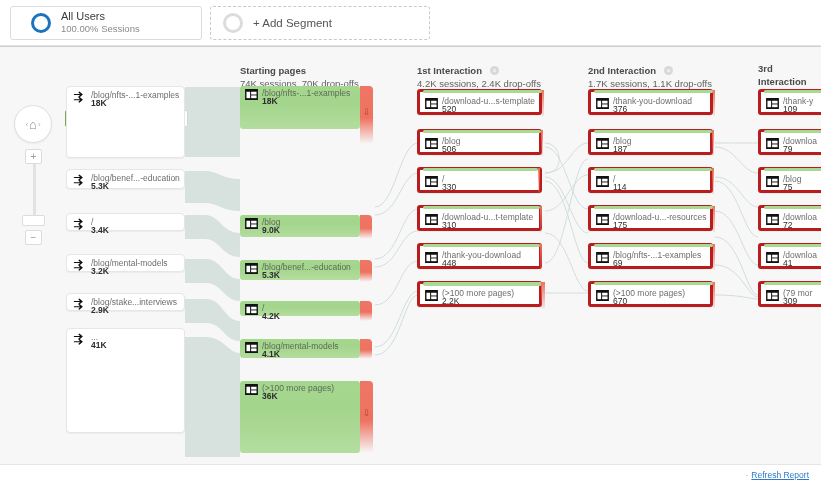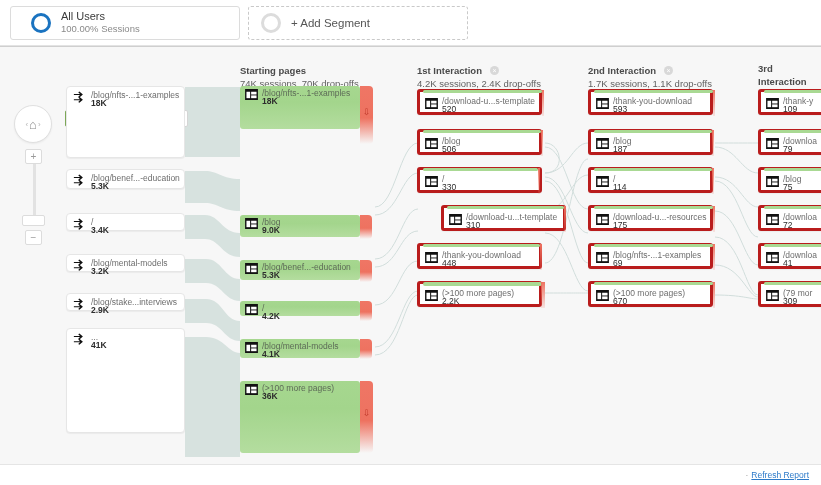--- a/index.html
+++ b/index.html
@@ -34,7 +34,7 @@
     gap: 10px;
     background: #fff;
   }
-  #segment-all-users { width: 230px; padding-left: 20px; }
+  #segment-all-users { width: 192px; padding-left: 20px; }
   #segment-add { width: 220px; border: 1px dashed #c9c9c9; }
   .seg-ring {
     width: 20px; height: 20px; border-radius: 50%;

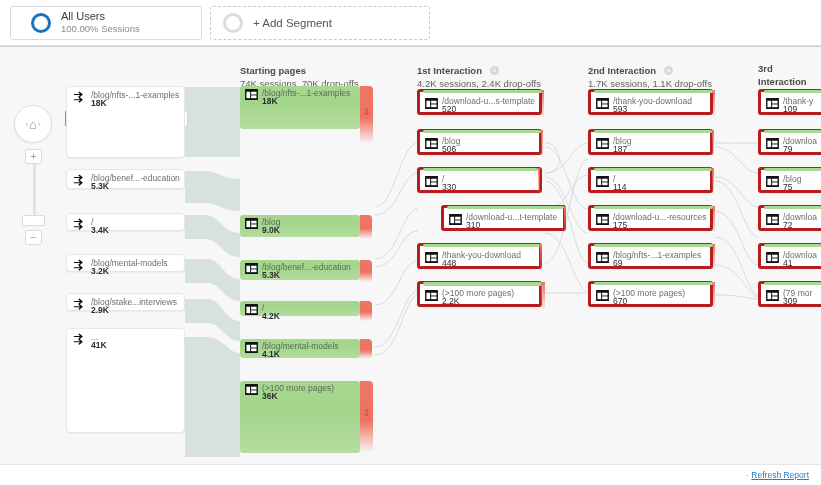--- a/index.html
+++ b/index.html
@@ -483,7 +483,7 @@
         <rect x="6.6" y="7" width="5.9" height="3" fill="#fff"></rect>
       </svg>
     <span class="n-label">/thank-you-download</span>
-    <span class="n-value">593</span>
+    <span class="n-value">376</span>
   </div>
   <div class="node interaction" style="left:588px; top:82px; width:125px; height:26px;">
     <div class="top-bar" style="width:118px;"></div>

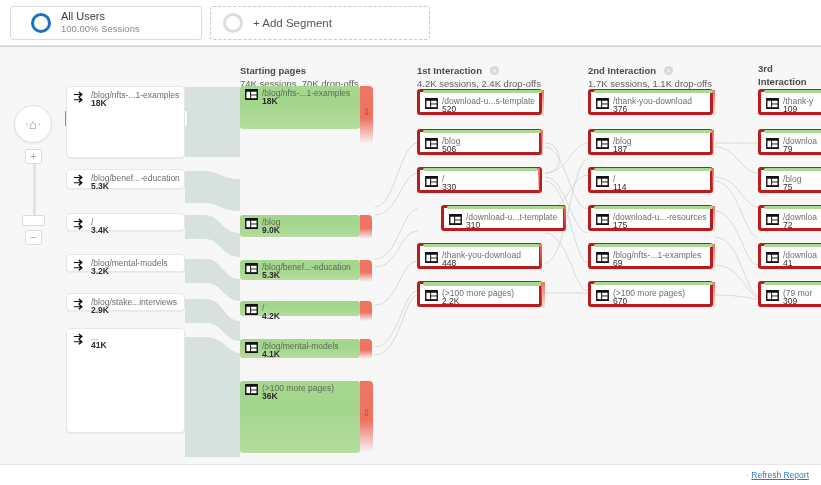--- a/index.html
+++ b/index.html
@@ -436,7 +436,7 @@
     <span class="n-label">/</span>
     <span class="n-value">330</span>
   </div>
-  <div class="node interaction" style="left:441px; top:158px; width:125px; height:26px;text-align:right;">
+  <div class="node interaction" style="left:417px; top:158px; width:125px; height:26px;text-align:right;">
     <div class="top-bar" style="width:117px;"></div>
     <div class="side-drop" style="left:120px; height:26px;"></div>
     <svg class="page-icon" style="top:6px;" viewBox="0 0 14 12">

